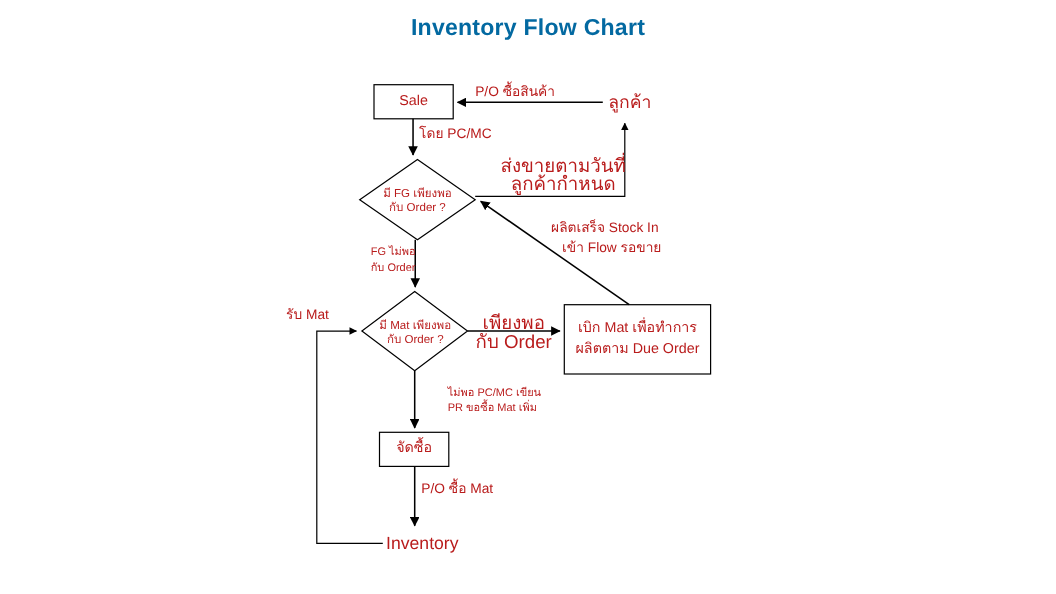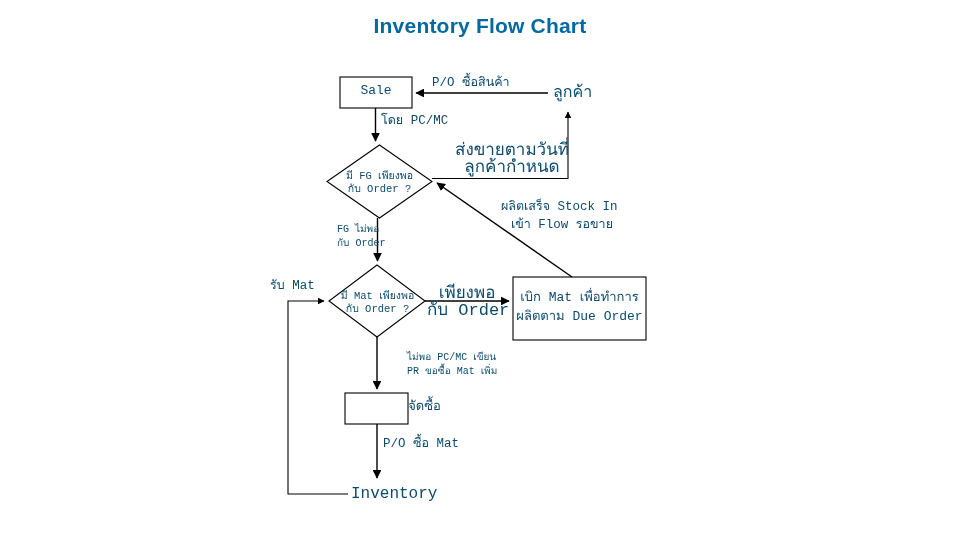--- a/index.html
+++ b/index.html
@@ -56,8 +56,8 @@
   }
   .lbl {
     position: absolute;
-    font-family: Liberation Mono, monospace;
-    color: #0c4a6e;
+    font-family: Liberation Sans, sans-serif;
+    color: #b91c1c;
     white-space: nowrap;
     line-height: 1.12;
   }

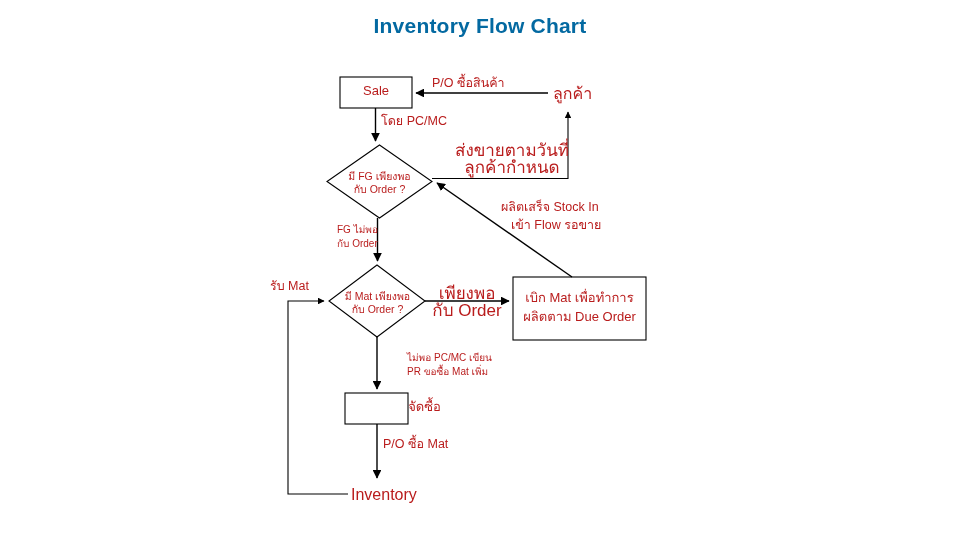--- a/index.html
+++ b/index.html
@@ -163,6 +163,6 @@
 
 <div class="lbl lbl-edge" style="left:383px; top:437px;">P/O ซื้อ Mat</div>
 
-<div class="lbl lbl-edge" style="left:270px; top:279px;">รับ Mat</div>
+<div class="lbl lbl-edge" style="left:260px; top:279px;">รับ Mat</div>
 
 </body></html>

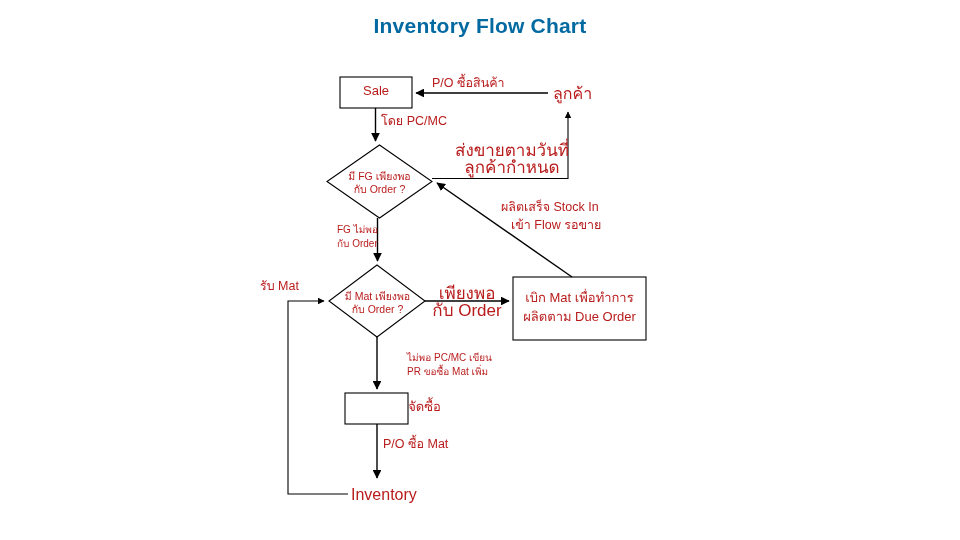--- a/index.html
+++ b/index.html
@@ -136,7 +136,7 @@
 <div class="lbl lbl-node" style="left:513px; top:291px; width:133px;">เบิก Mat เพื่อทำการ</div>
 <div class="lbl lbl-node" style="left:513px; top:310px; width:133px;">ผลิตตาม Due Order</div>
 
-<div class="lbl lbl-node" style="left:345px; top:400px; width:63px;padding-left:48px;">จัดซื้อ</div>
+<div class="lbl lbl-node" style="left:345px; top:400px; width:63px;">จัดซื้อ</div>
 
 <div class="lbl lbl-term" style="left:553px; top:85px;">ลูกค้า</div>
 

